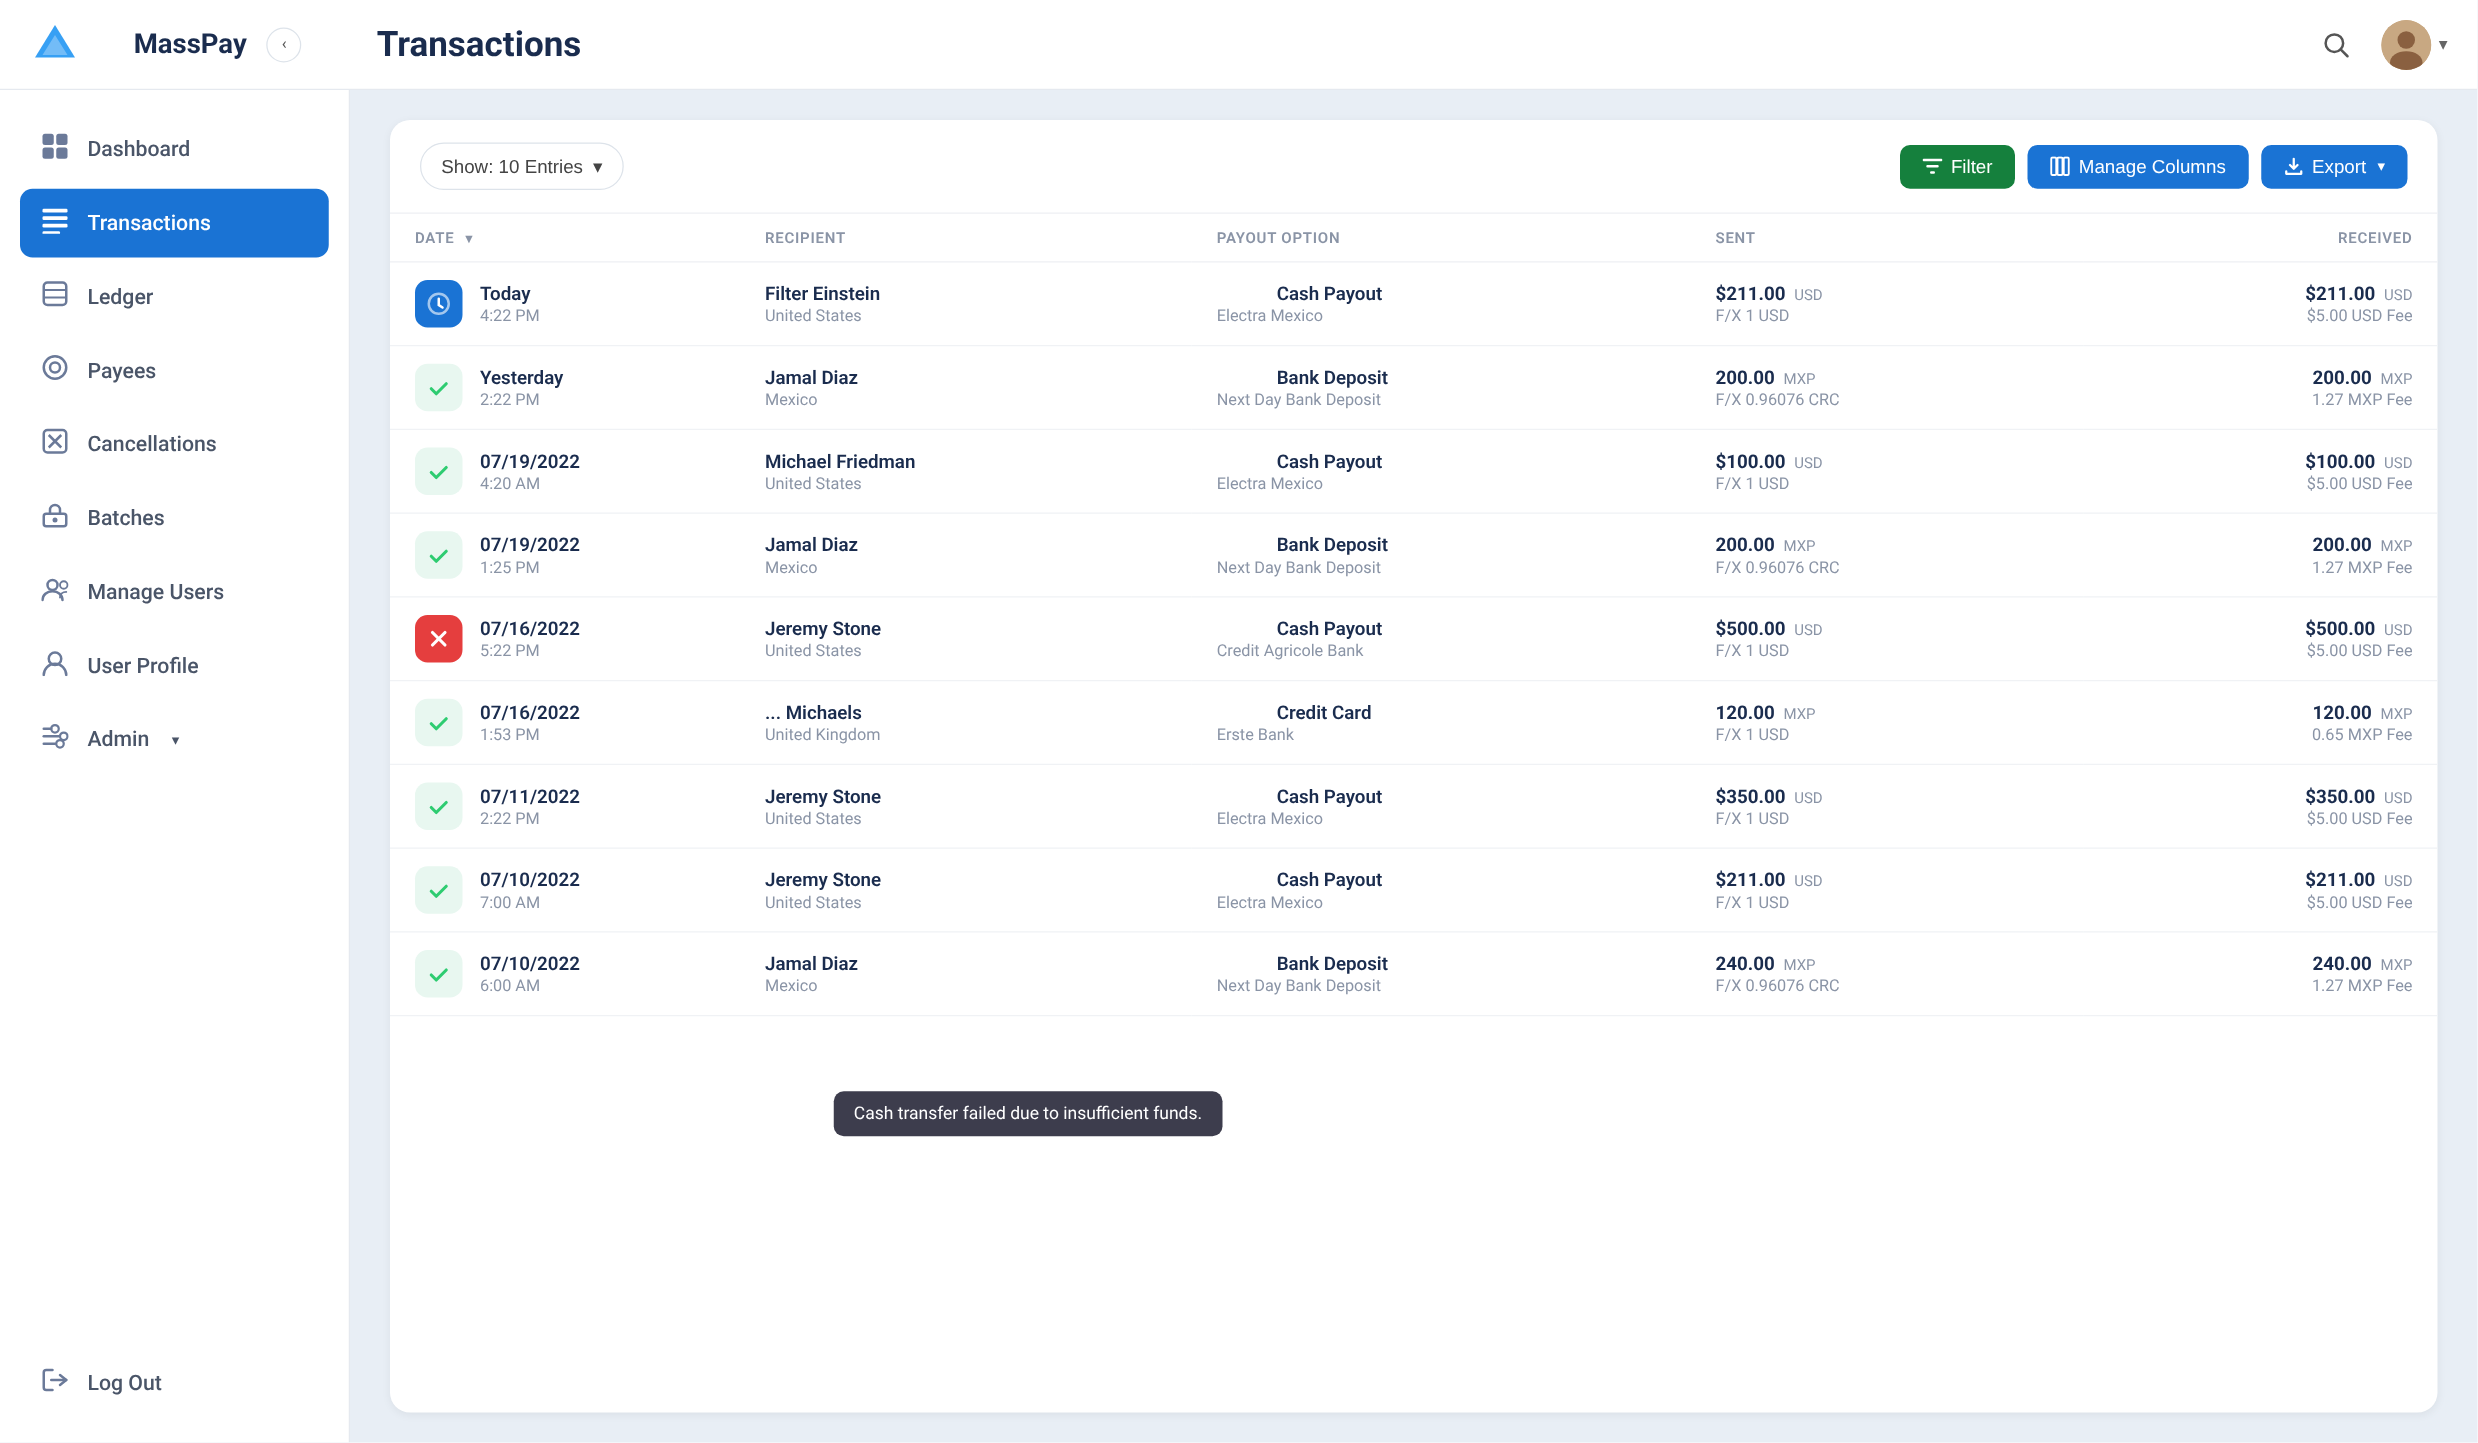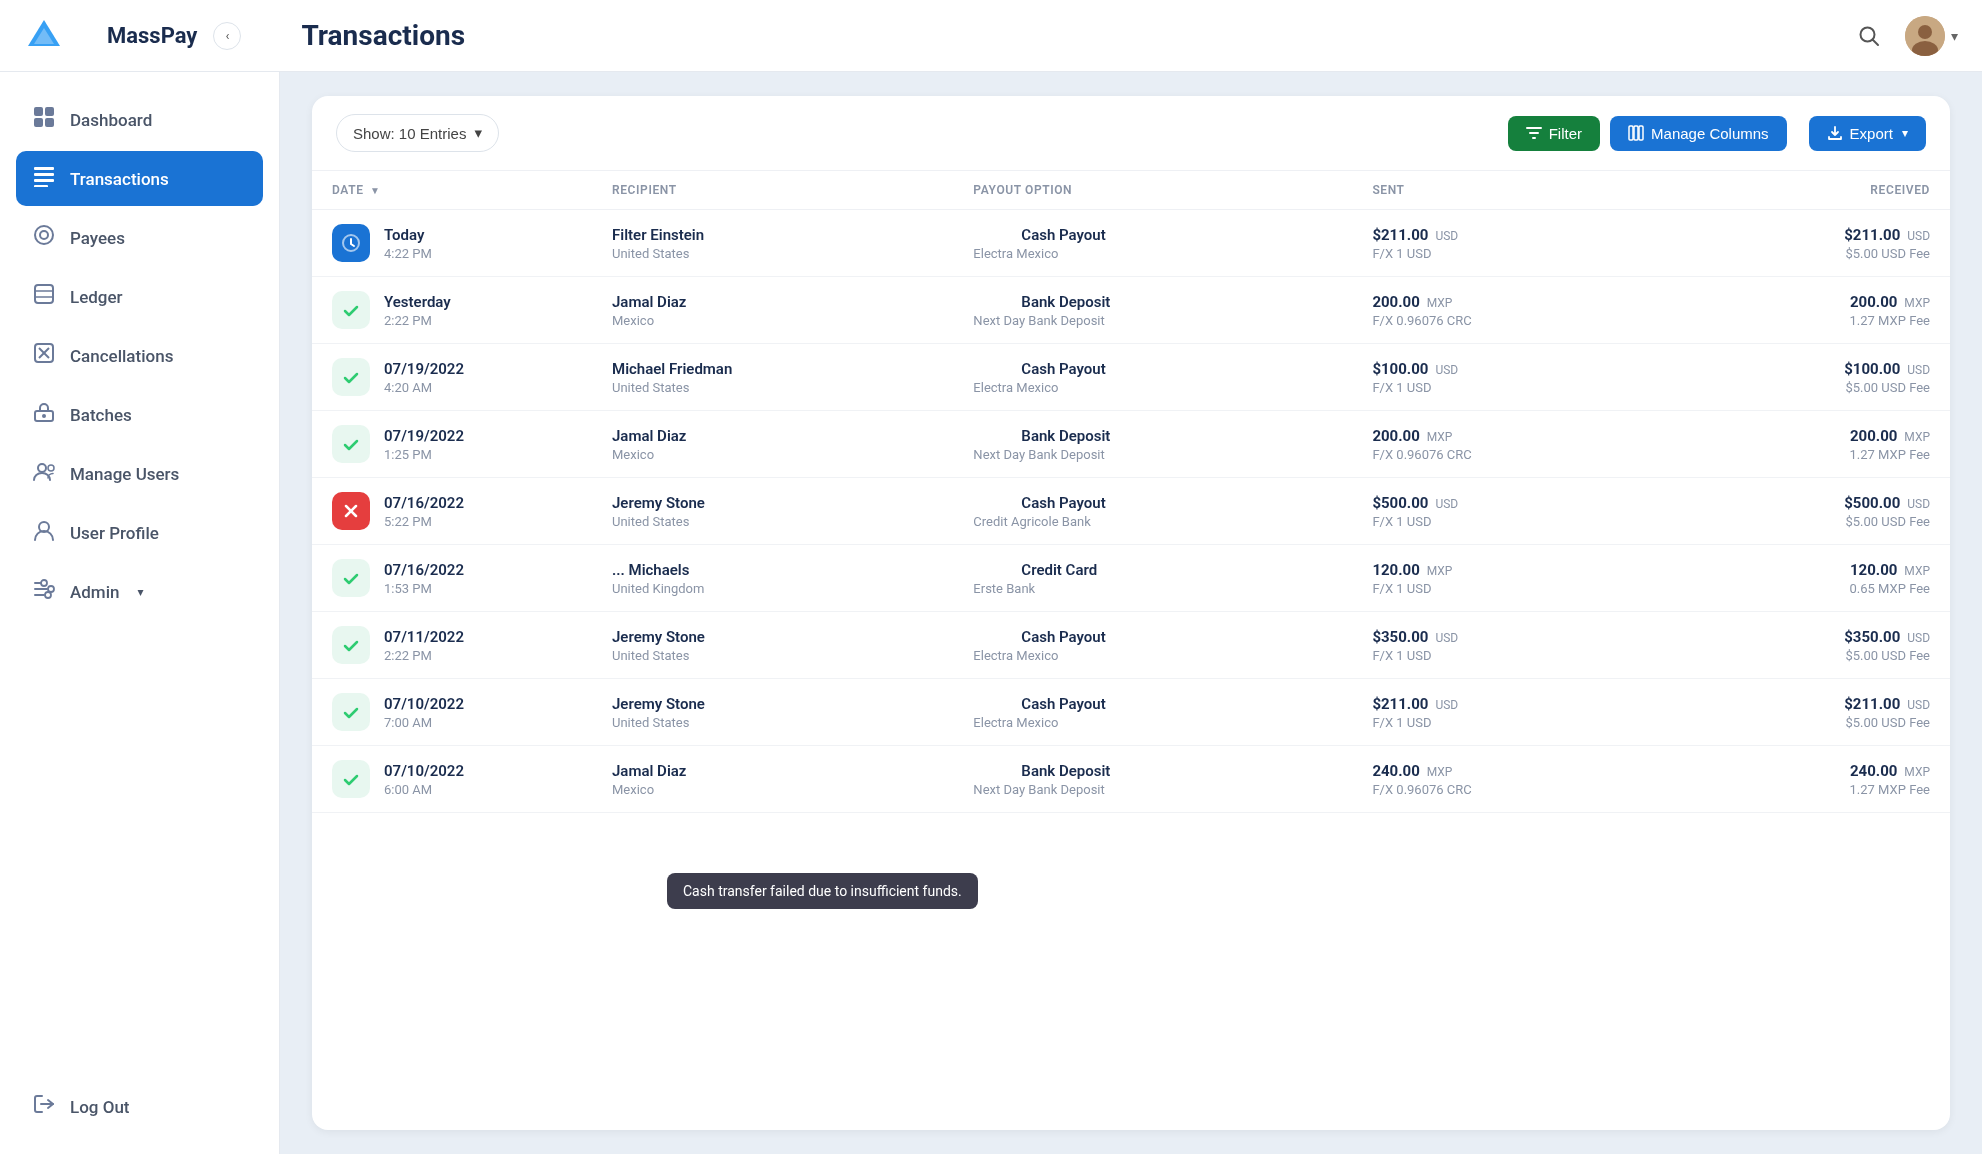--- a/index.html
+++ b/index.html
@@ -225,7 +225,6 @@
       display: flex;
       align-items: center;
       gap: 7px;
-      margin-left: 12px;
     }
     .btn-export-chevron {
       font-size: 12px;

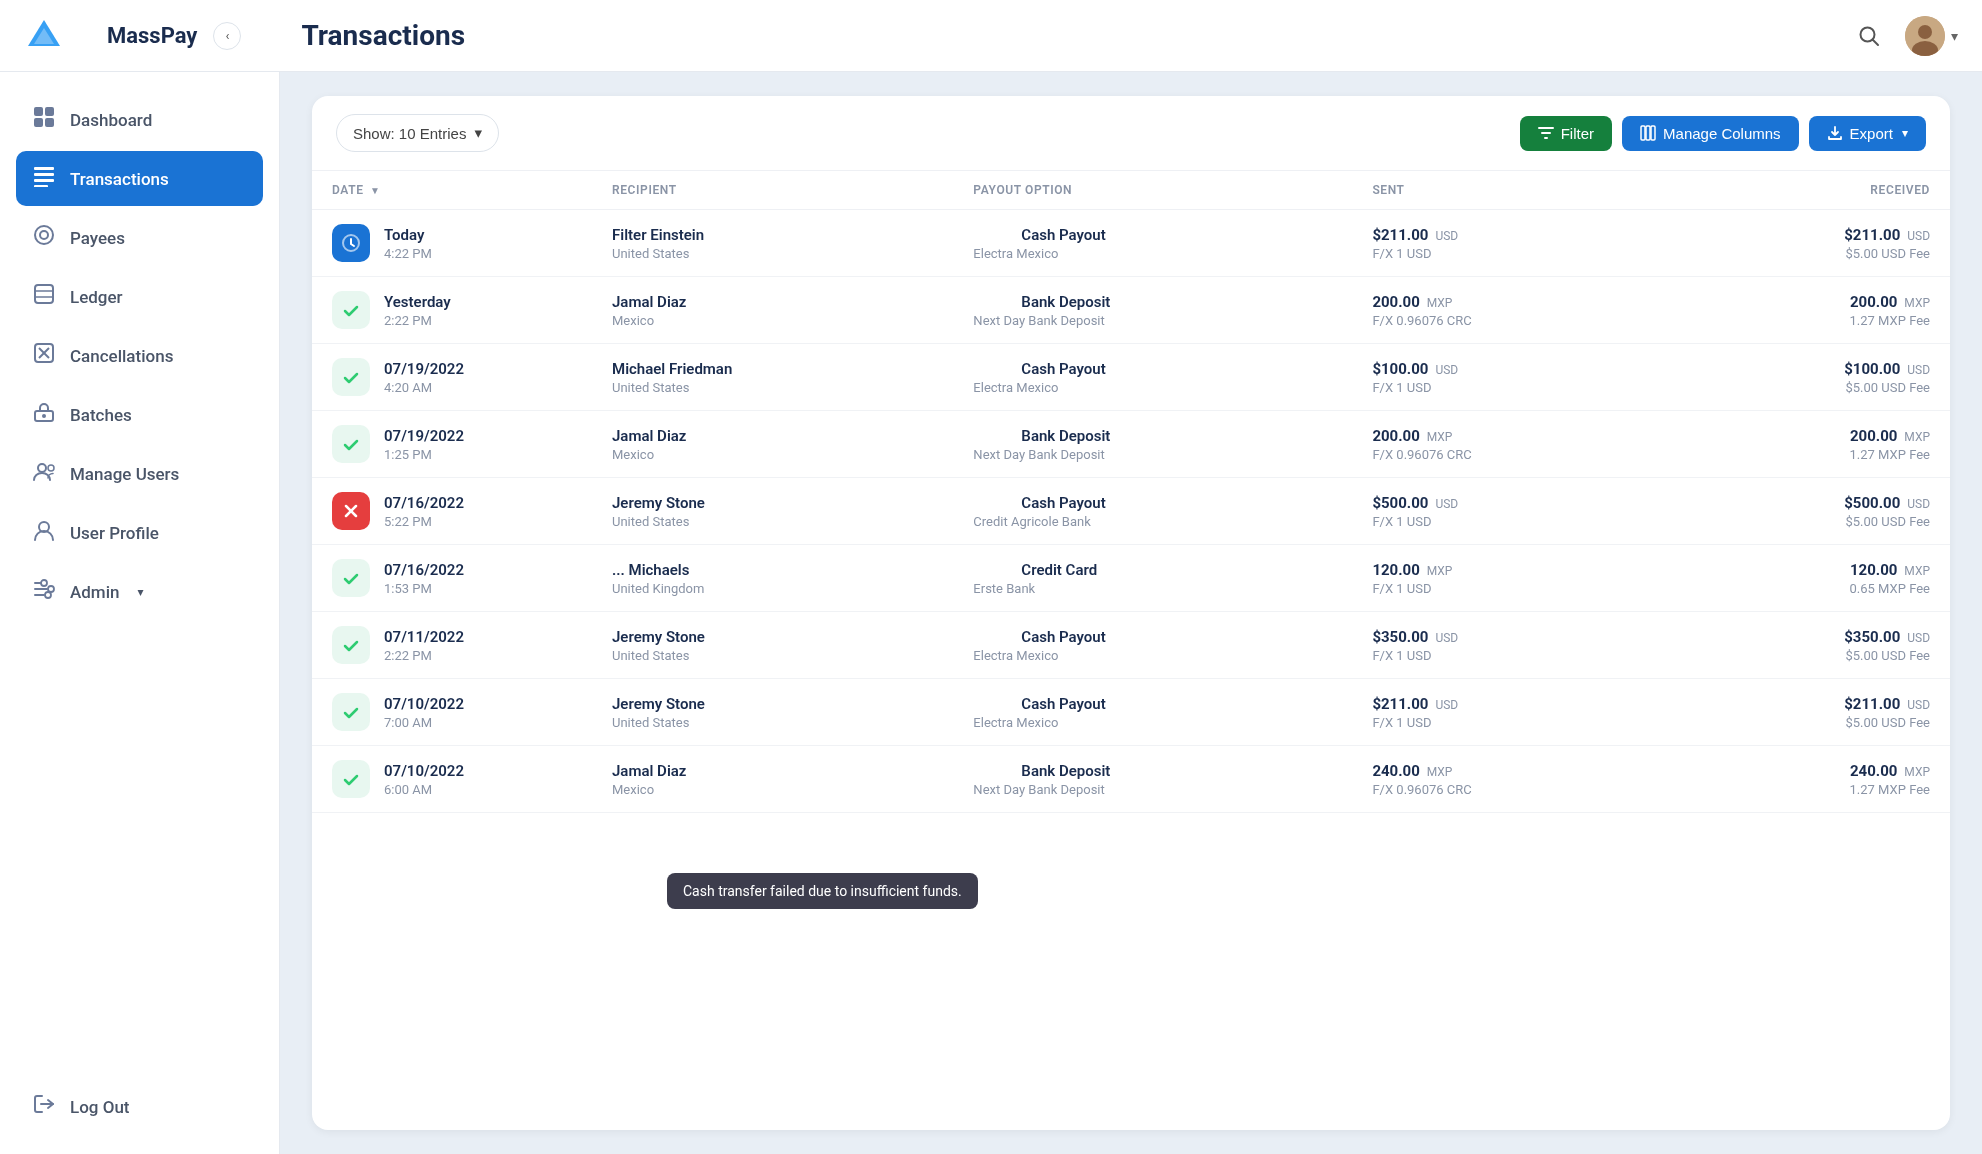--- a/index.html
+++ b/index.html
@@ -439,22 +439,22 @@
       <div class="nav-item">
         <span class="nav-icon">
           <svg width="22" height="22" viewBox="0 0 22 22" fill="none">
-            <circle cx="11" cy="11" r="9" stroke="#6b7a99" stroke-width="2"></circle>
-            <circle cx="11" cy="11" r="4" stroke="#6b7a99" stroke-width="2"></circle>
-          </svg>
-        </span>
-        <span>Payees</span>
-      </div>
-
-      <div class="nav-item">
-        <span class="nav-icon">
-          <svg width="22" height="22" viewBox="0 0 22 22" fill="none">
             <rect x="2" y="2" width="18" height="18" rx="3" stroke="#6b7a99" stroke-width="2"></rect>
             <line x1="2" y1="8" x2="20" y2="8" stroke="#6b7a99" stroke-width="1.5"></line>
             <line x1="2" y1="14" x2="20" y2="14" stroke="#6b7a99" stroke-width="1.5"></line>
           </svg>
         </span>
         <span>Ledger</span>
+      </div>
+
+      <div class="nav-item">
+        <span class="nav-icon">
+          <svg width="22" height="22" viewBox="0 0 22 22" fill="none">
+            <circle cx="11" cy="11" r="9" stroke="#6b7a99" stroke-width="2"></circle>
+            <circle cx="11" cy="11" r="4" stroke="#6b7a99" stroke-width="2"></circle>
+          </svg>
+        </span>
+        <span>Payees</span>
       </div>
 
       <div class="nav-item">

